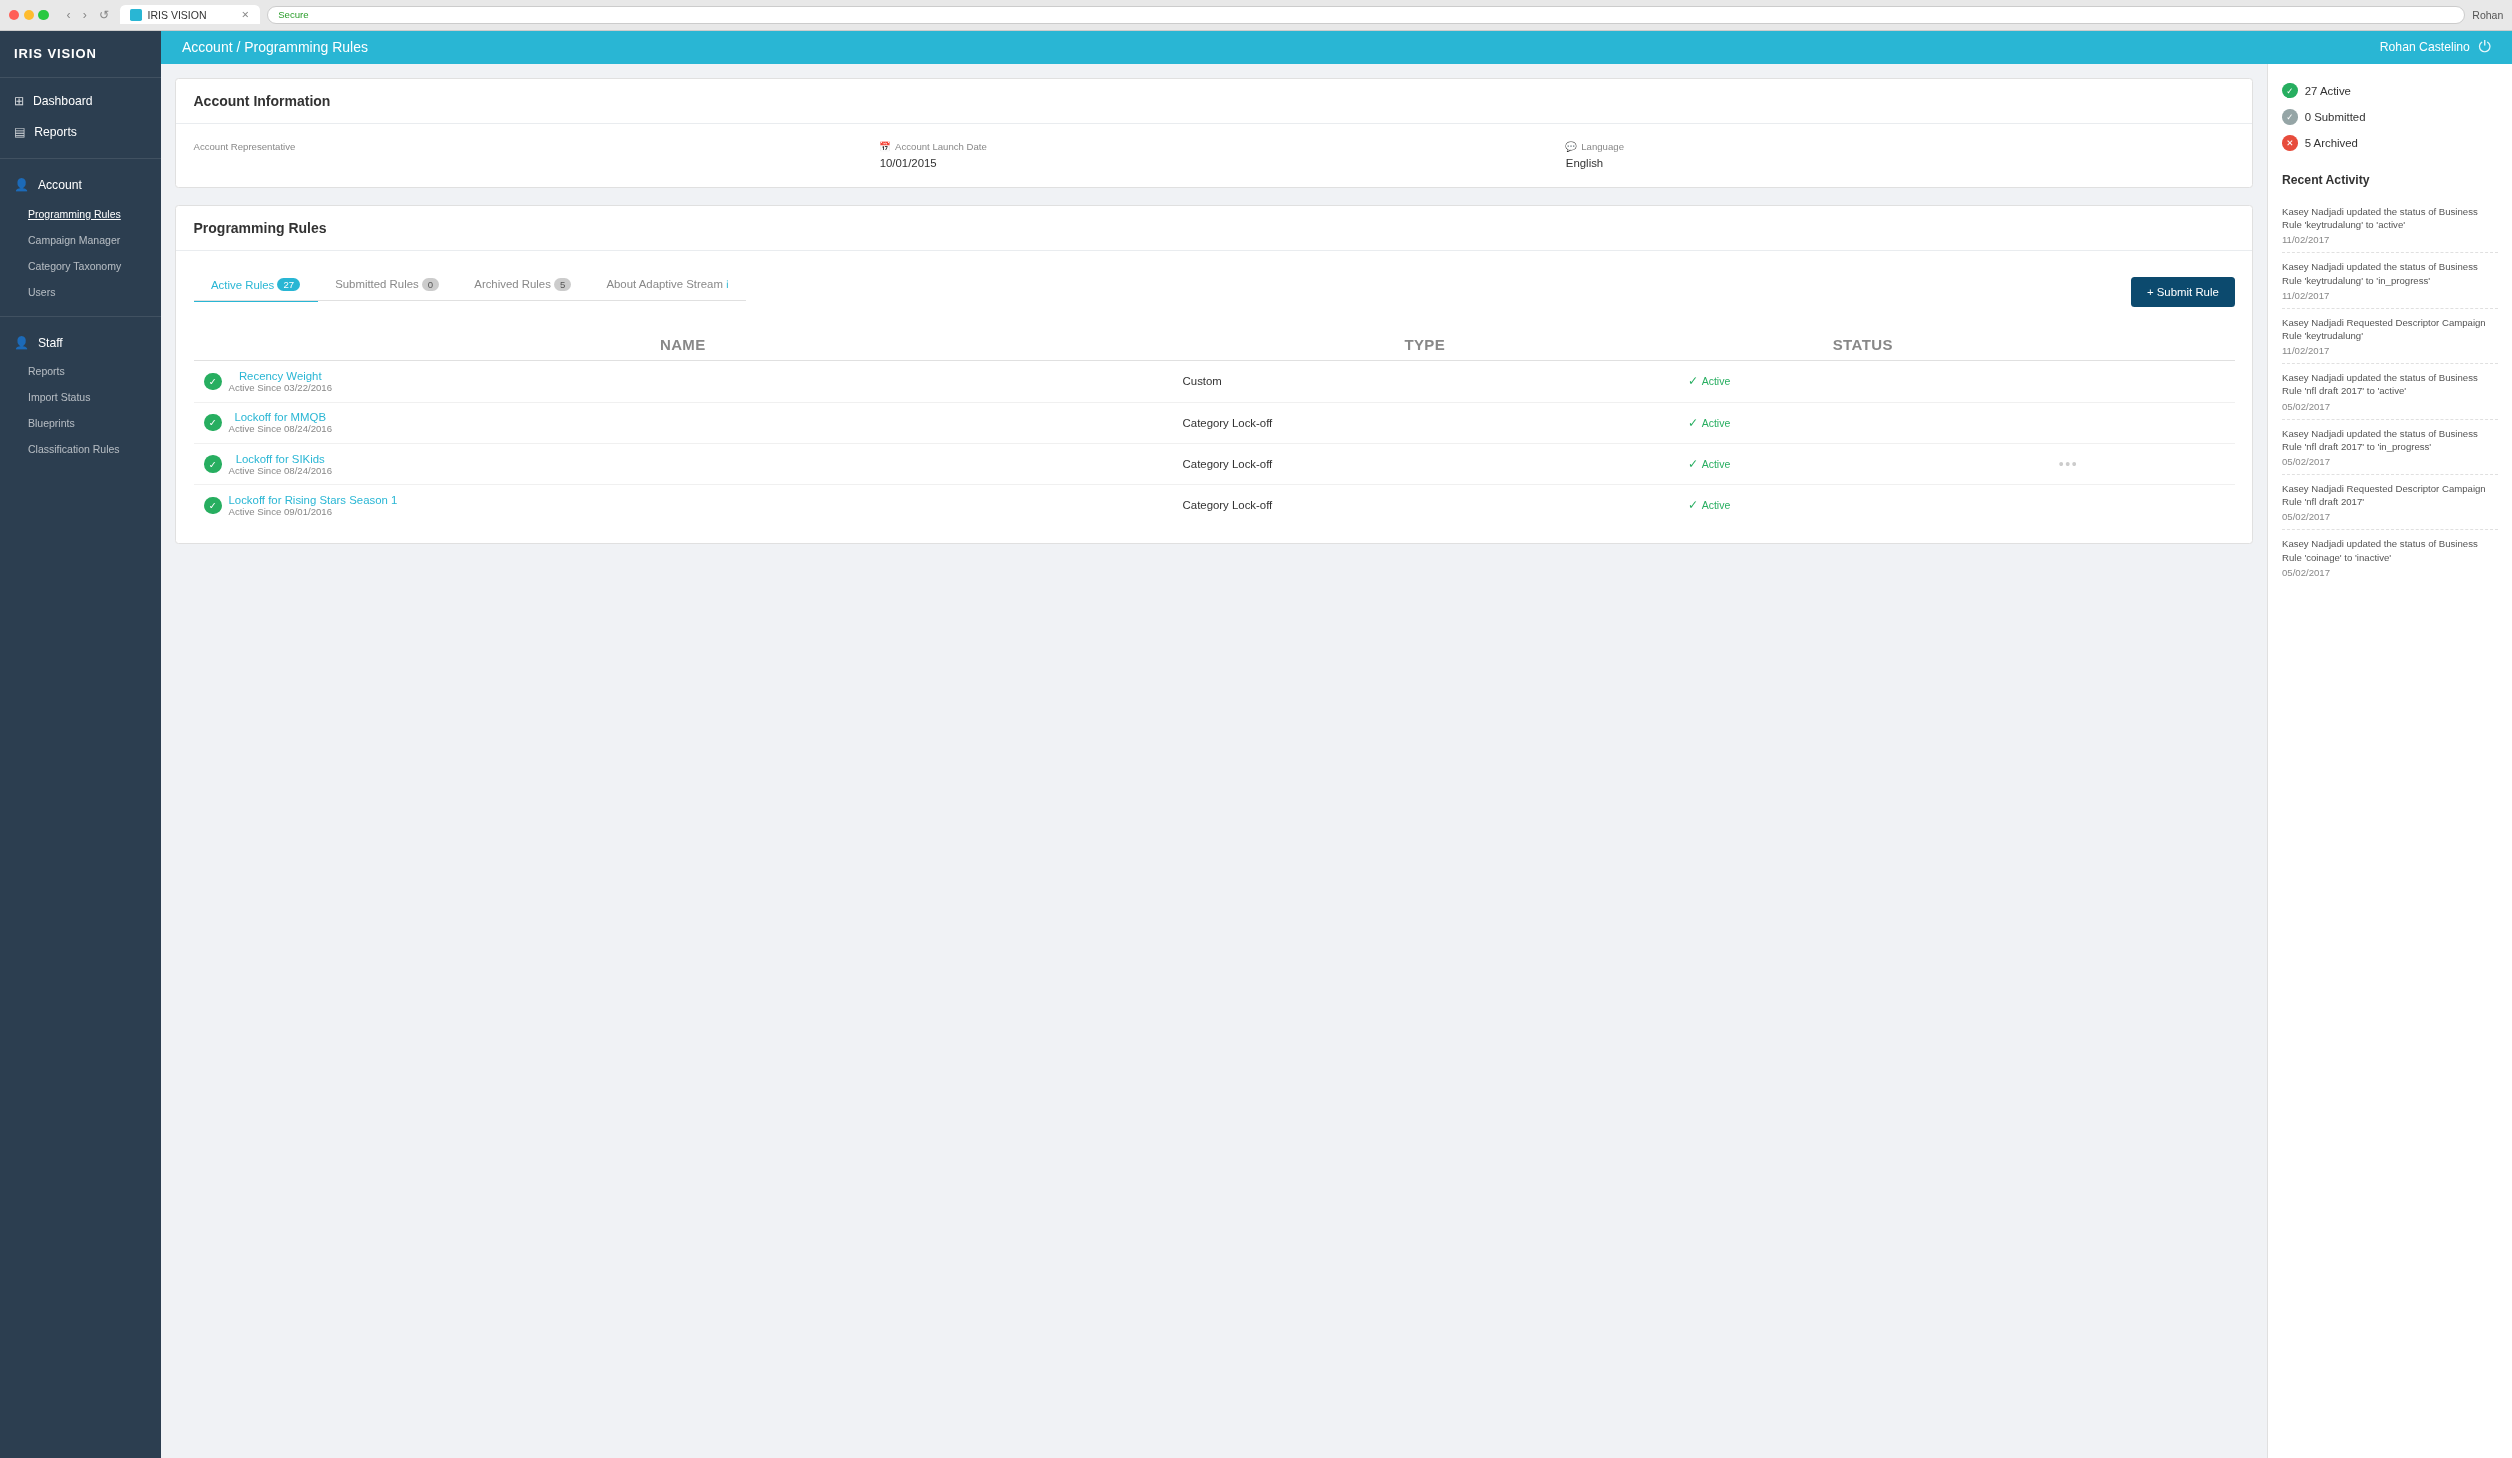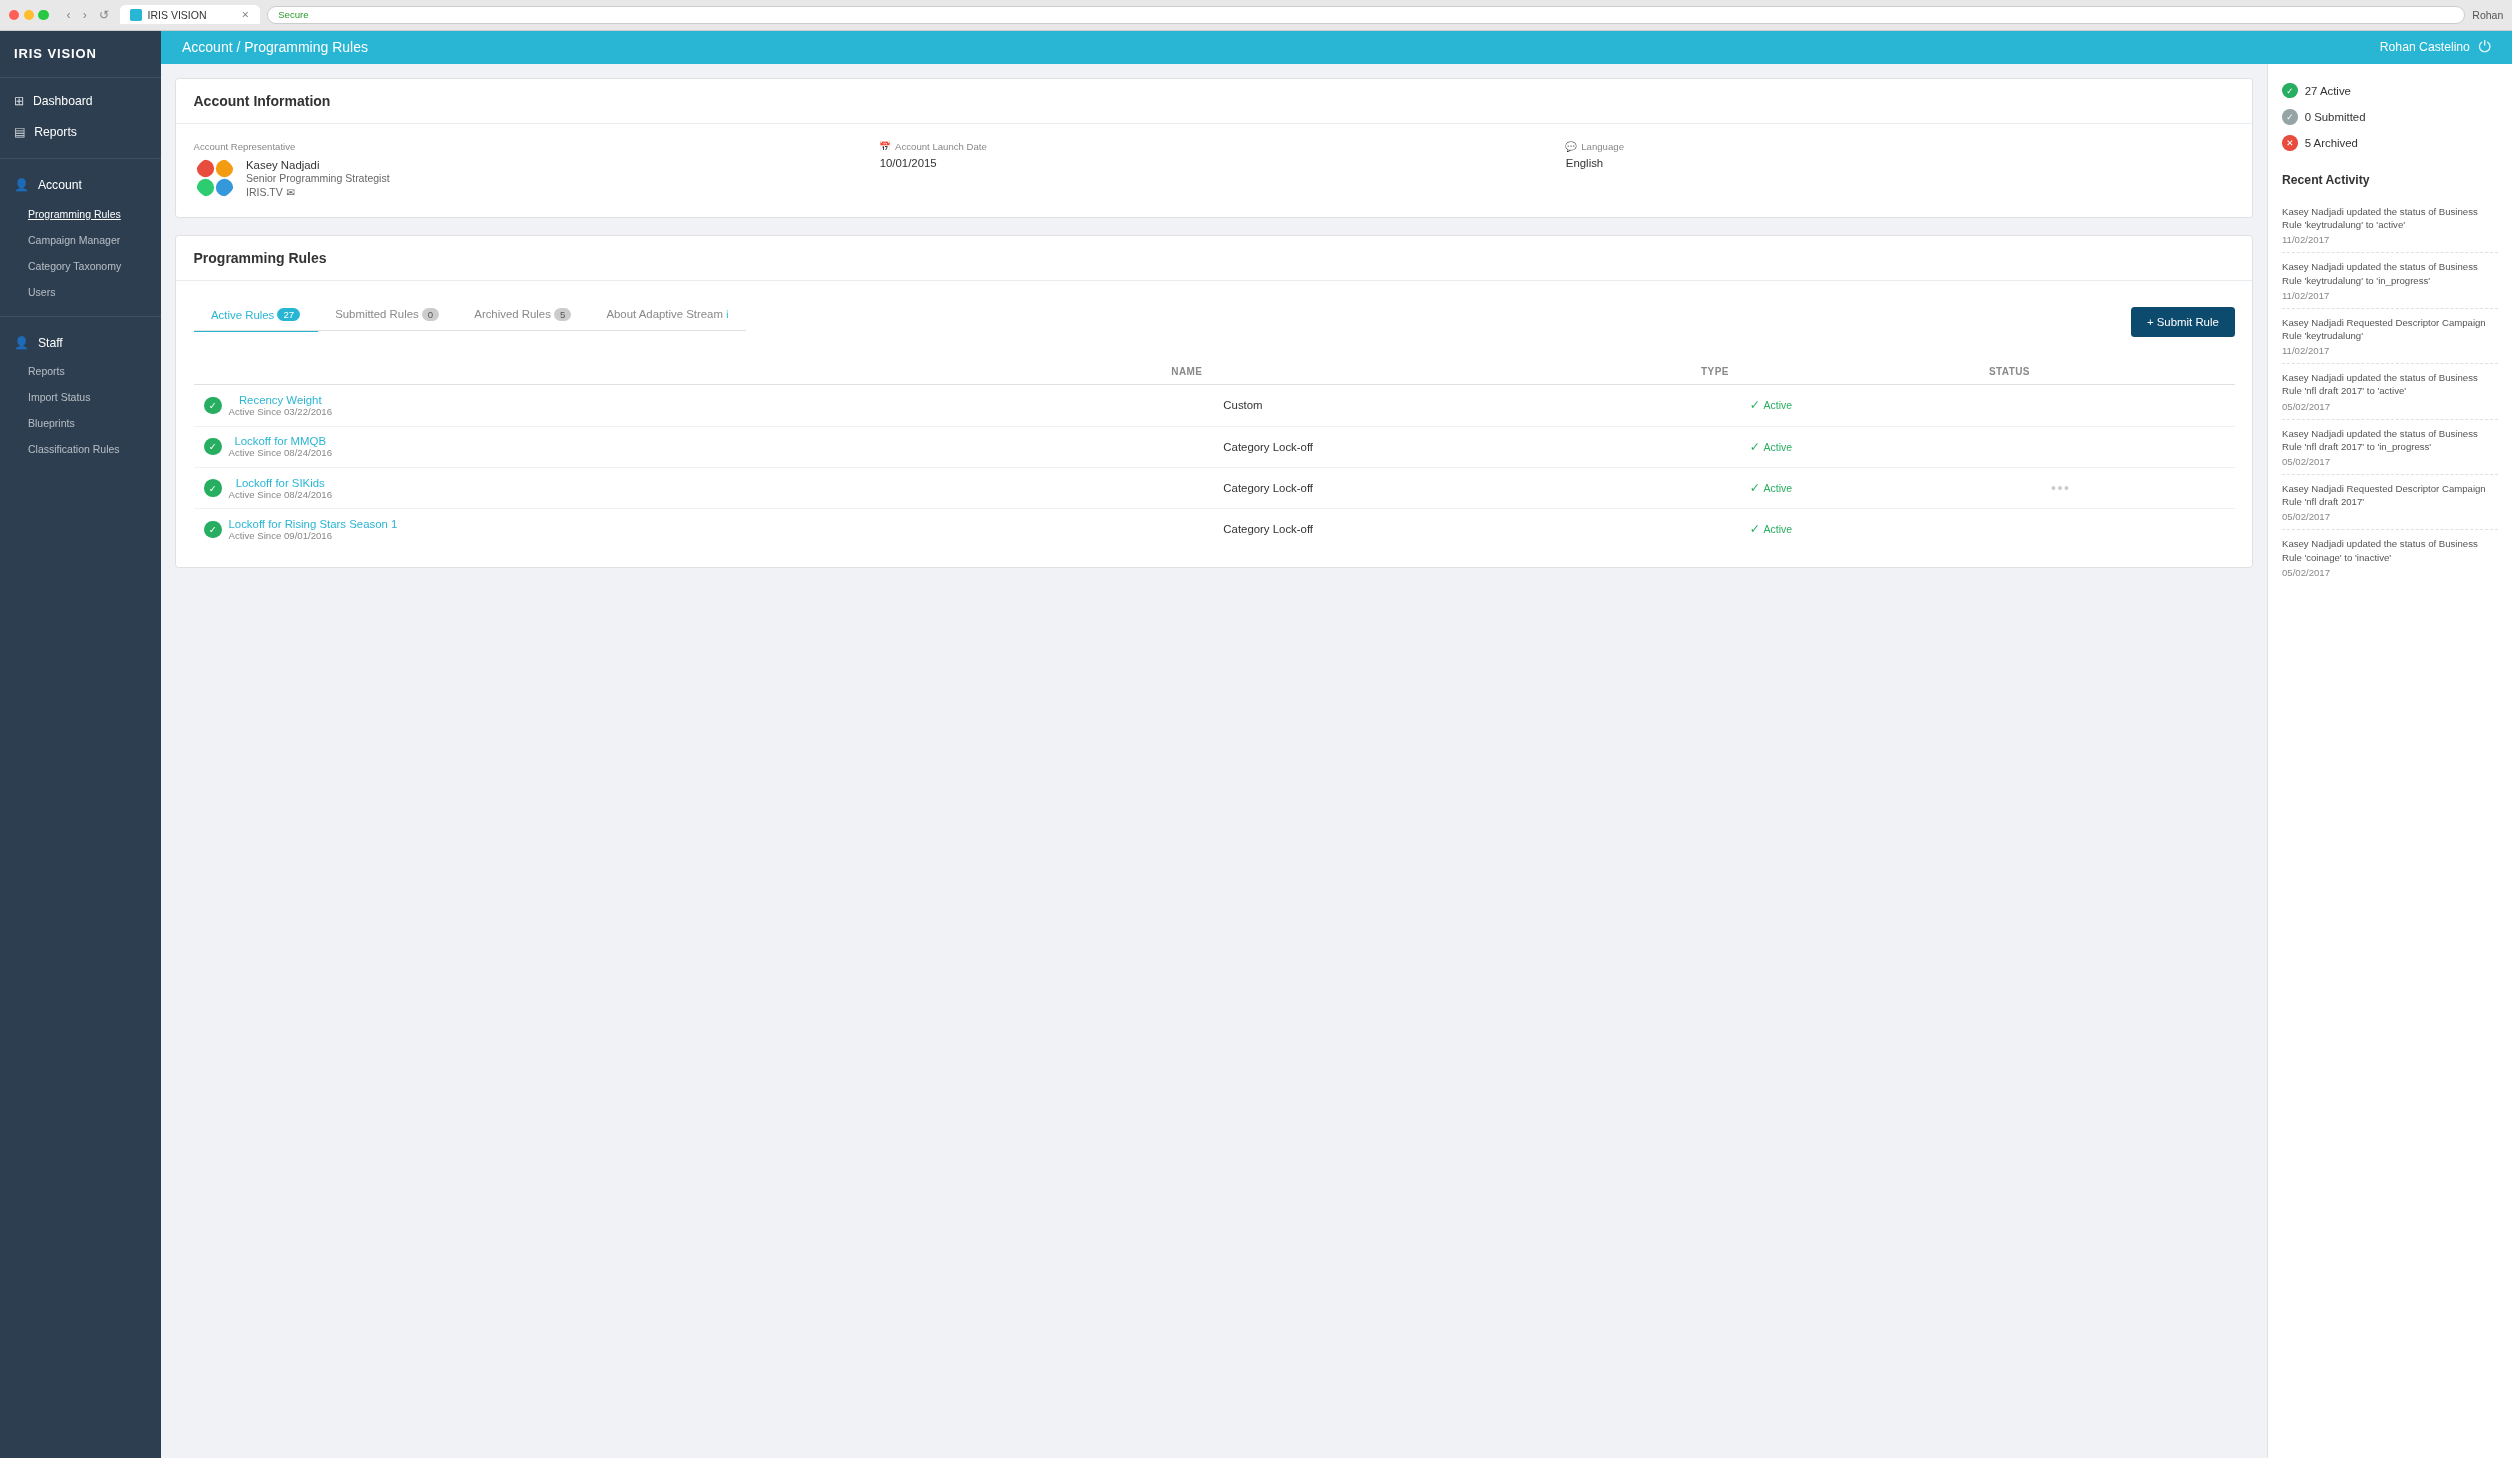--- a/index.html
+++ b/index.html
@@ -198,24 +198,6 @@
                 <label>
                   <span>Account Representative</span>
                 </label>
-                <div class="account-rep">
-                  <div class="avatar">
-                    <svg width="38" height="38" viewBox="0 0 44 44">
-                      <circle cx="11" cy="11" r="10" fill="#e74c3c"></circle>
-                      <circle cx="33" cy="11" r="10" fill="#f39c12"></circle>
-                      <circle cx="11" cy="33" r="10" fill="#2ecc71"></circle>
-                      <circle cx="33" cy="33" r="10" fill="#3498db"></circle>
-                    </svg>
-                  </div>
-                  <div class="rep-info">
-                    <div class="name">Kasey Nadjadi</div>
-                    <div class="title">Senior Programming Strategist</div>
-                    <div class="company">
-                      <span>IRIS.TV</span>
-                      <span>✉</span>
-                    </div>
-                  </div>
-                </div>
               </div>
 
               <div class="info-section">

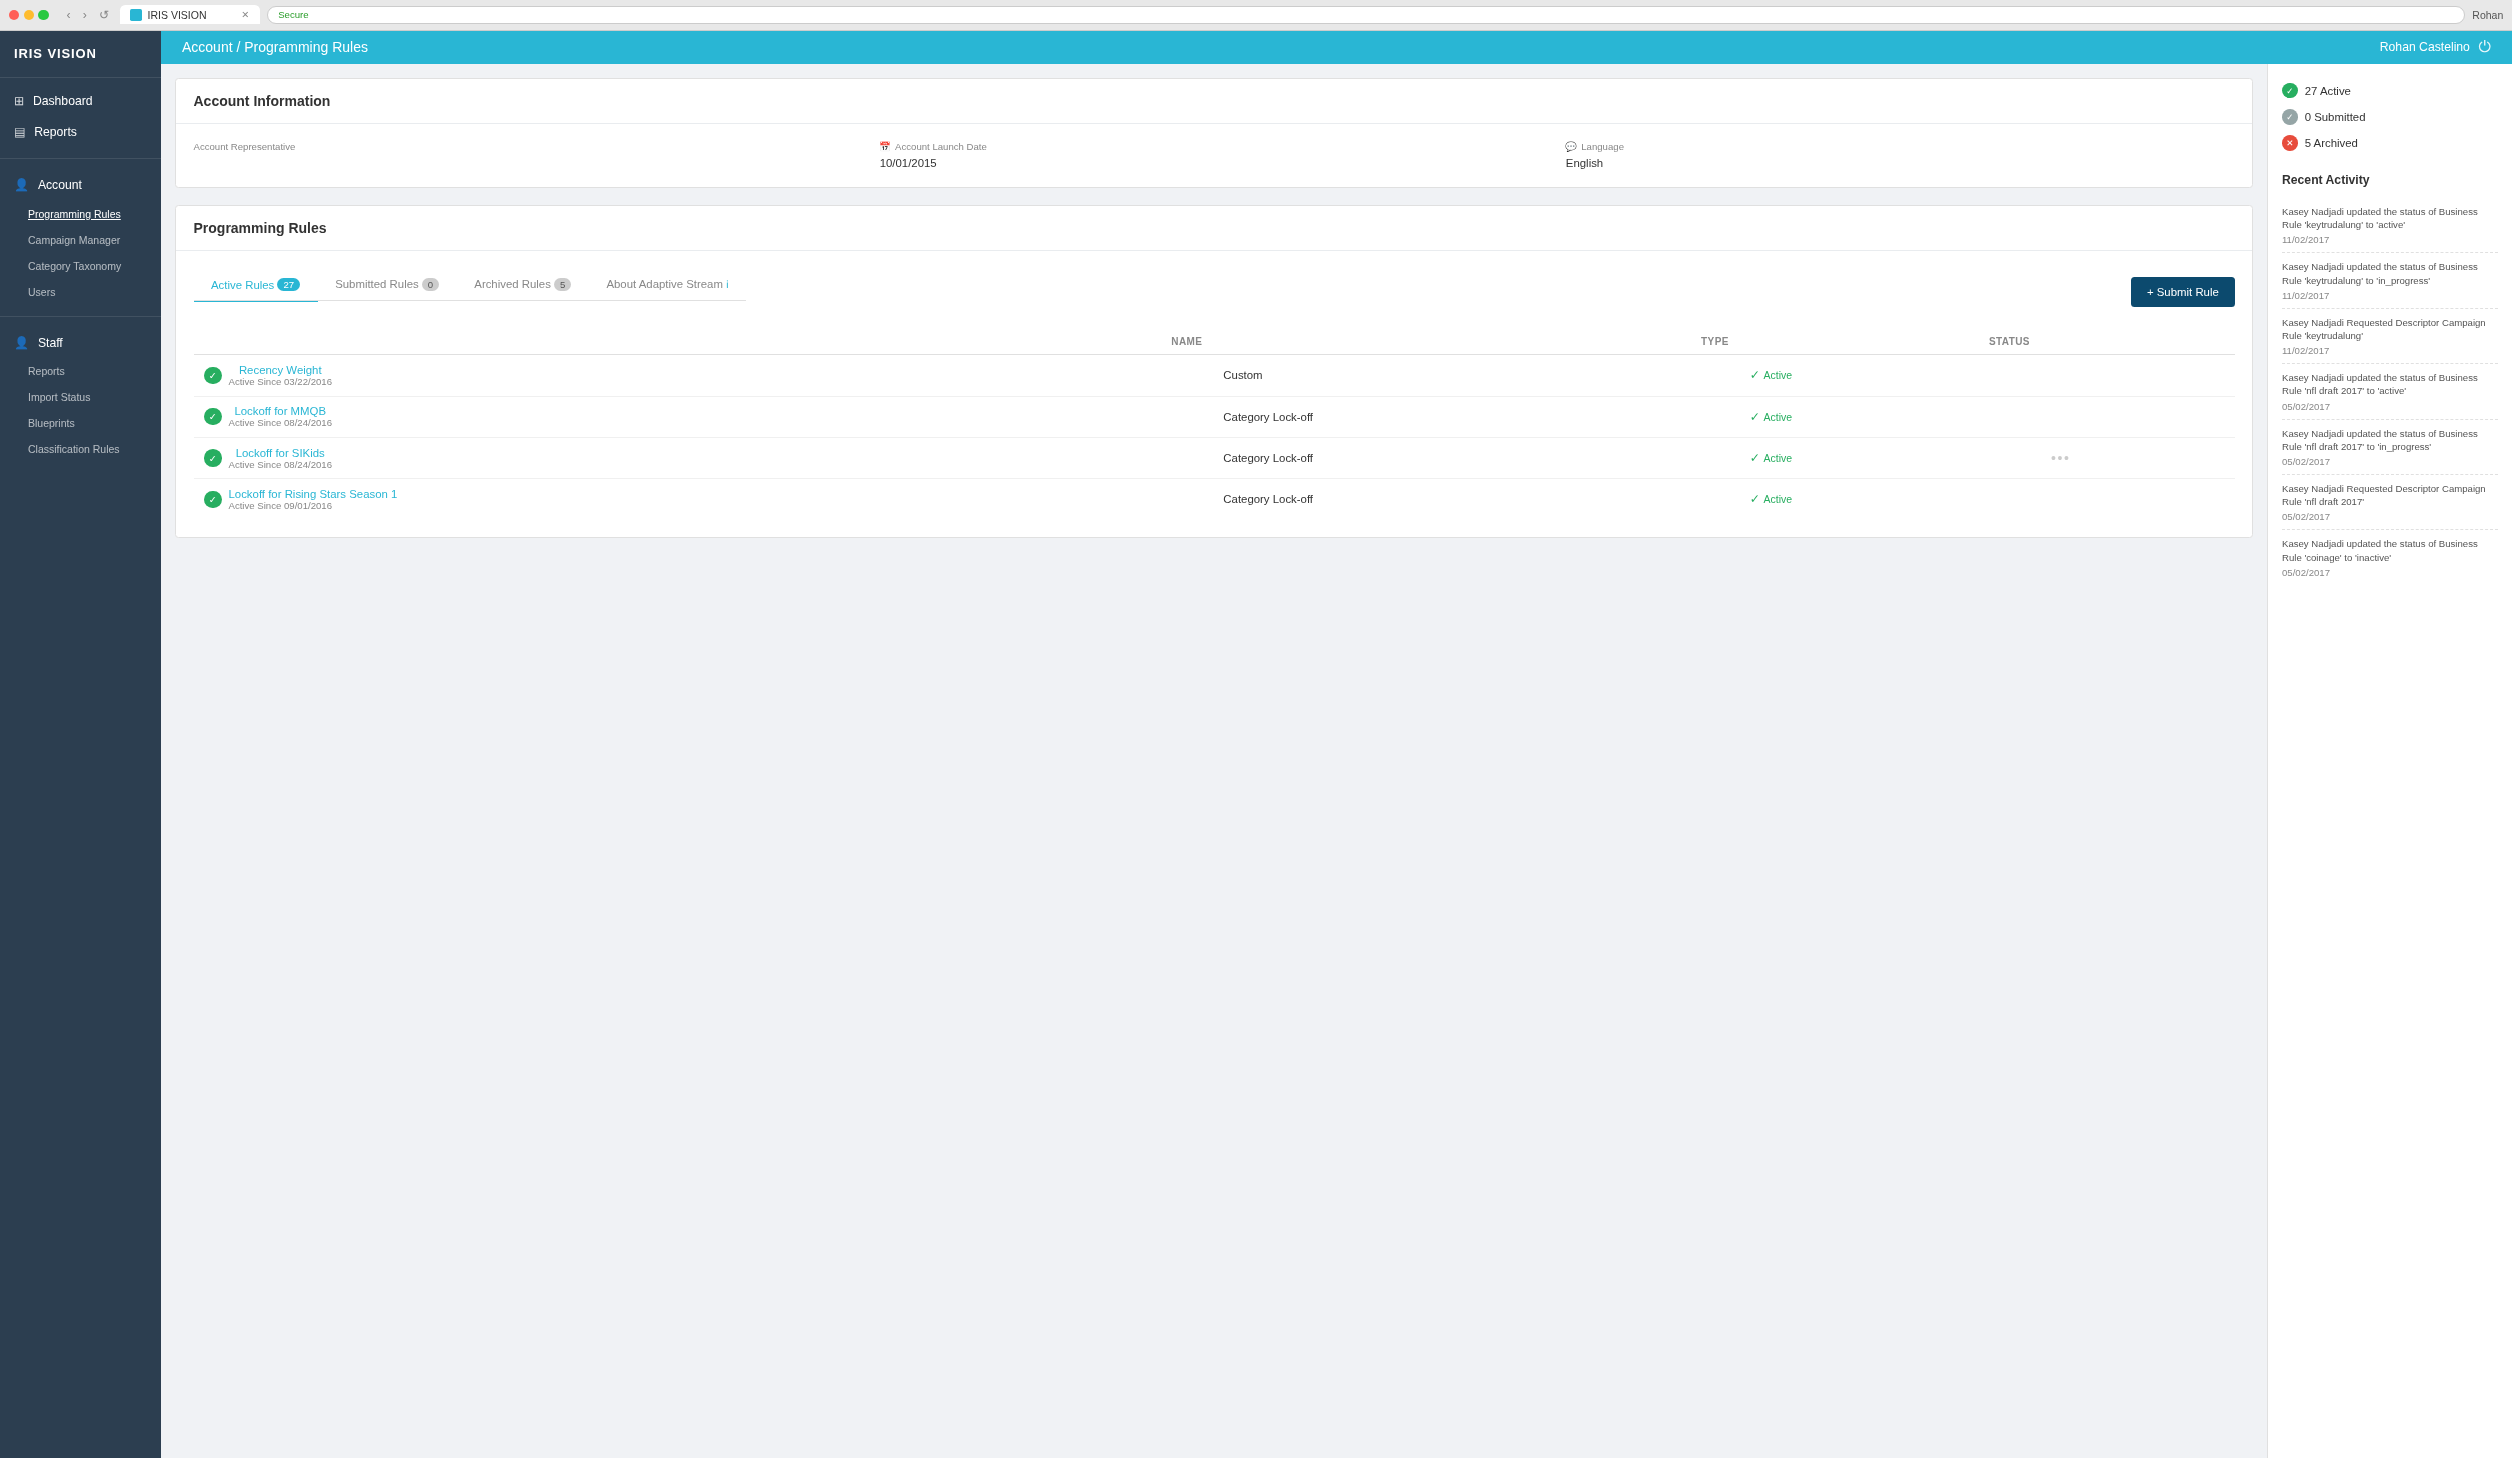--- a/index.html
+++ b/index.html
@@ -73,7 +73,7 @@
 
     
     .rules-table { width: 100%; border-collapse: collapse; }
-    .rules-table th { text-align: right; font-size: 10px; font-weight: 600; color: #888; padding: 7px 10.5px; border-bottom: 0.9px solid #e0e0e0; letter-spacing: 0.4px; }
+    .rules-table th { text-align: center; font-size: 15px; font-weight: 600; color: #888; padding: 7px 10.5px; border-bottom: 0.9px solid #e0e0e0; letter-spacing: 0.4px; }
     .rules-table td { padding: 8.7px 10.5px; font-size: 11.4px; color: #333; vertical-align: middle; }
     .rules-table tr:not(:last-child) td { border-bottom: 0.9px solid #f0f0f0; }
     .rule-name { font-weight: 400; color: #29b6d4; text-align: center; }

